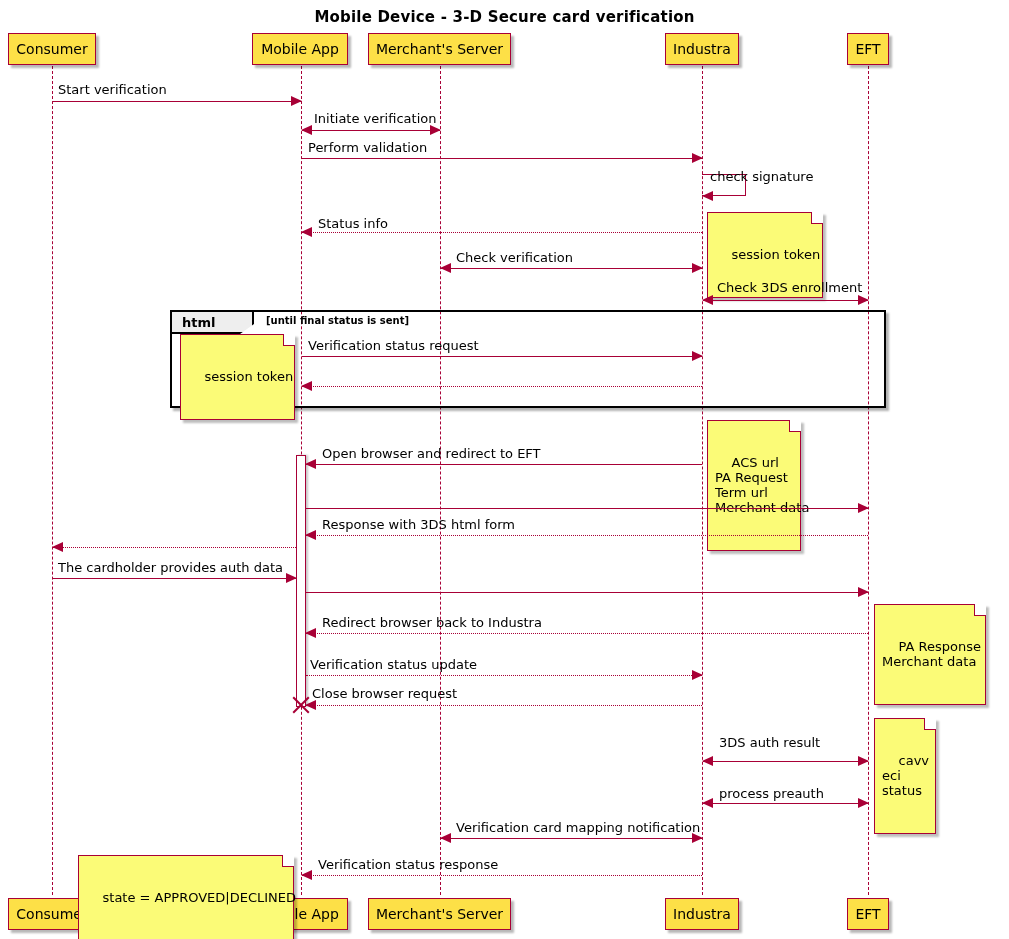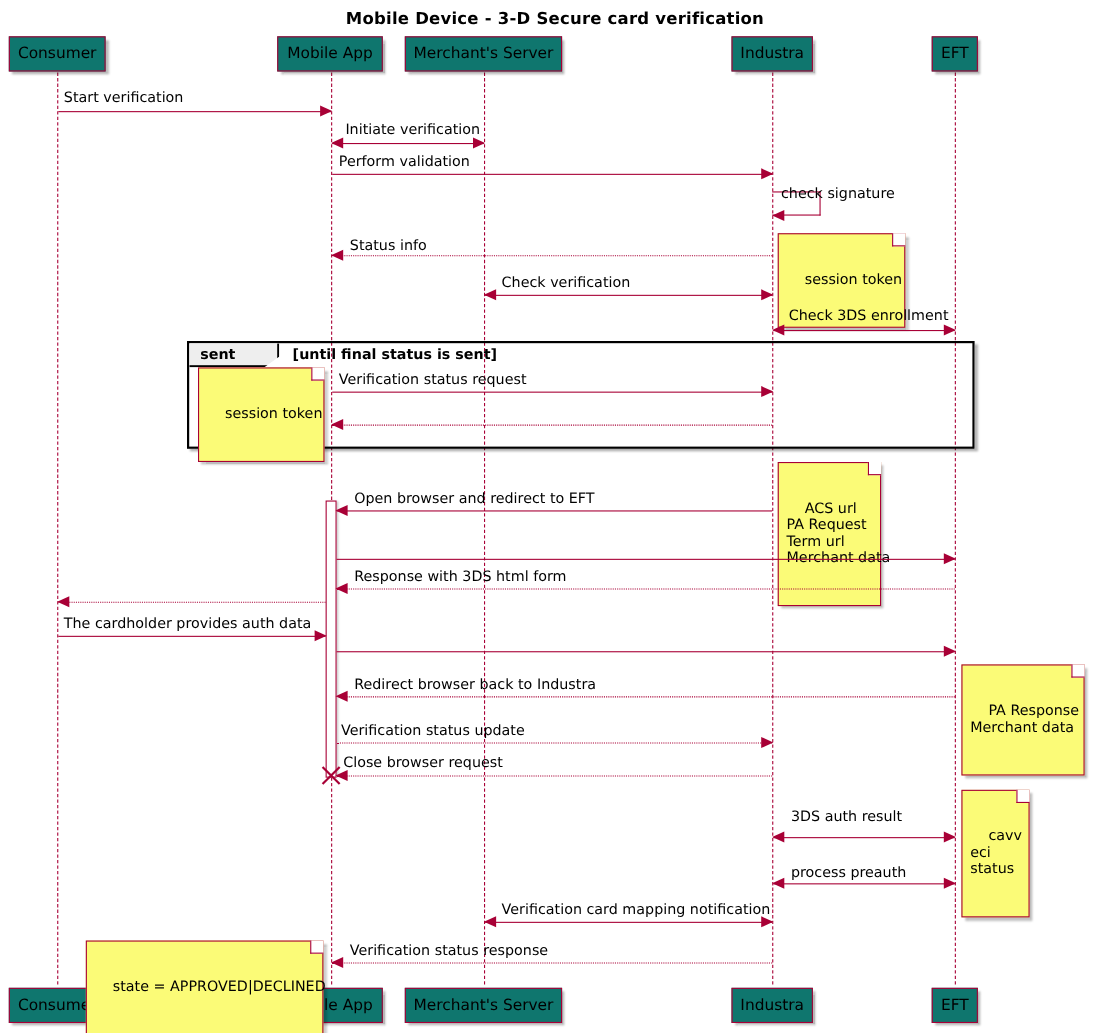--- a/index.html
+++ b/index.html
@@ -19,7 +19,7 @@
   
   .participant{
     position:absolute;box-sizing:border-box;
-    background:#0f766e;border:1.5px solid #A80036;
+    background:#fde047;border:1.5px solid #A80036;
     box-shadow:3px 3px 2px rgba(0,0,0,.28);
     color:#000000;font-size:14px;
     display:flex;align-items:center;justify-content:center;

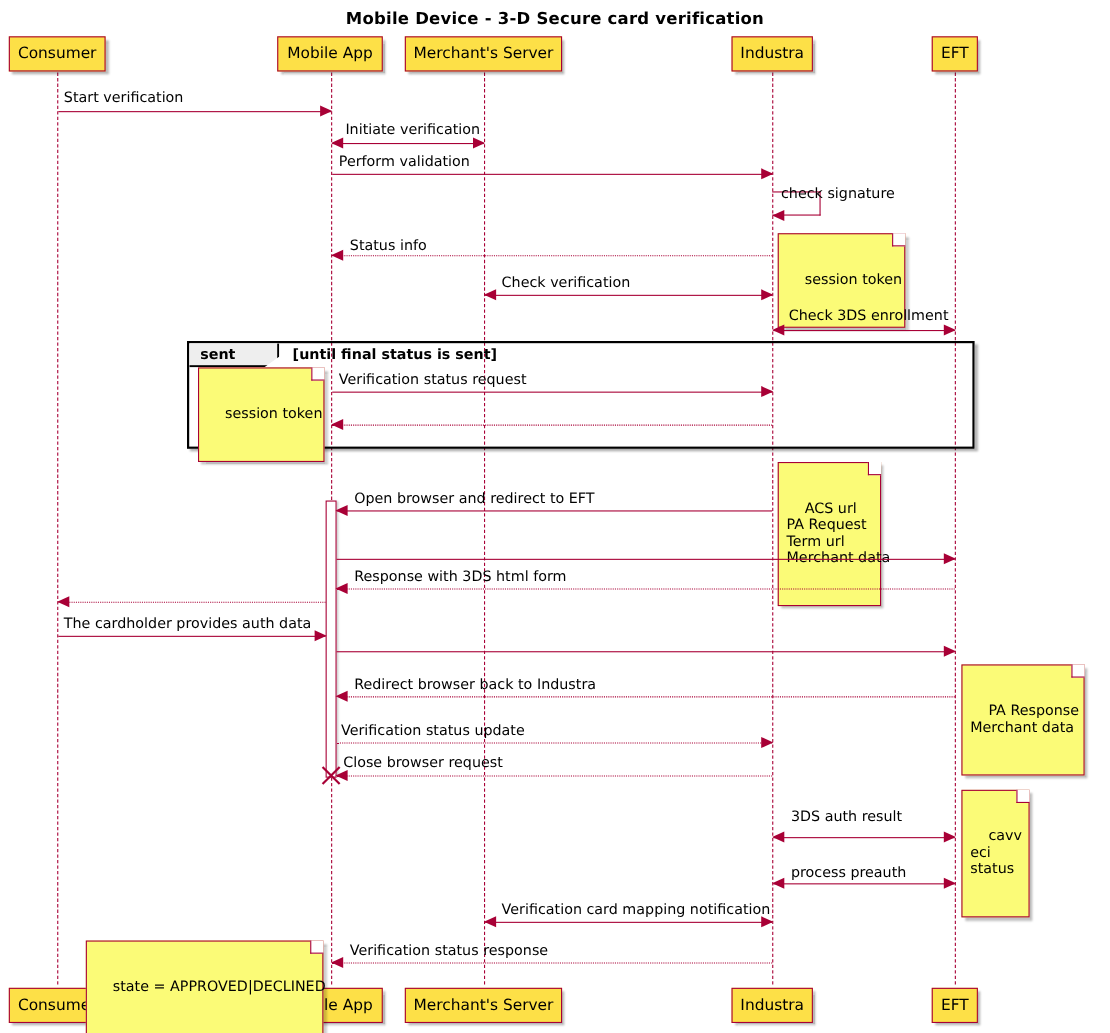--- a/index.html
+++ b/index.html
@@ -205,7 +205,7 @@
 
   <div class="frame" style="left:170px;top:310px;width:716px;height:98px;">
     <div class="frame-tab" style="width:82px;">
-      <span>sent</span>
+      <span>html</span>
     </div>
     <div class="frame-cond" style="left:94px;top:3px;">[until final status is sent]</div>
   </div>

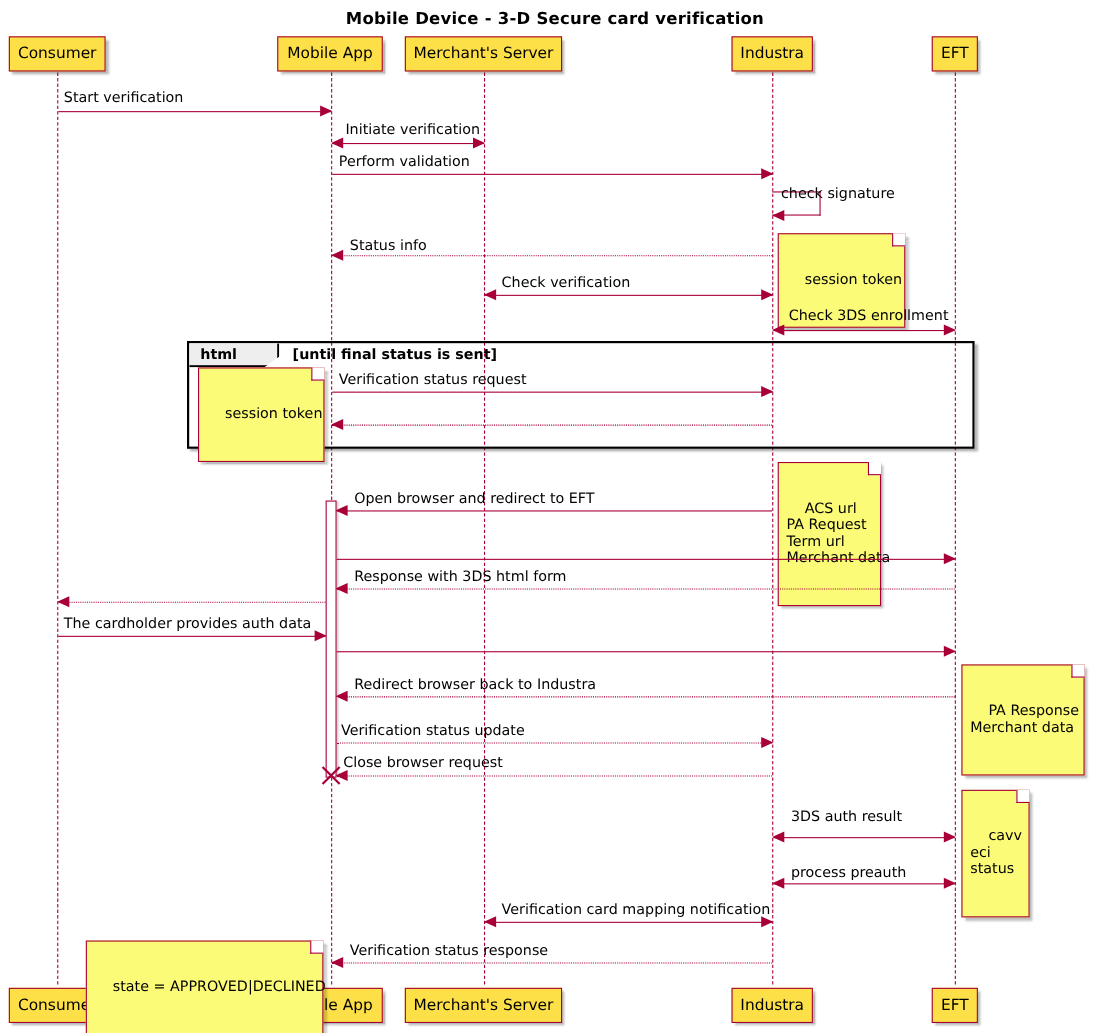--- a/index.html
+++ b/index.html
@@ -104,7 +104,7 @@
     clip-path:polygon(0 0,100% 0,100% 55%,calc(100% - 14px) 100%,0 100%);
   }
   .frame-cond{
-    position:absolute;font-size:13px;font-weight:bold;color:#000000;
+    position:absolute;font-size:10px;font-weight:bold;color:#000000;
     white-space:nowrap;
   }
 </style>

